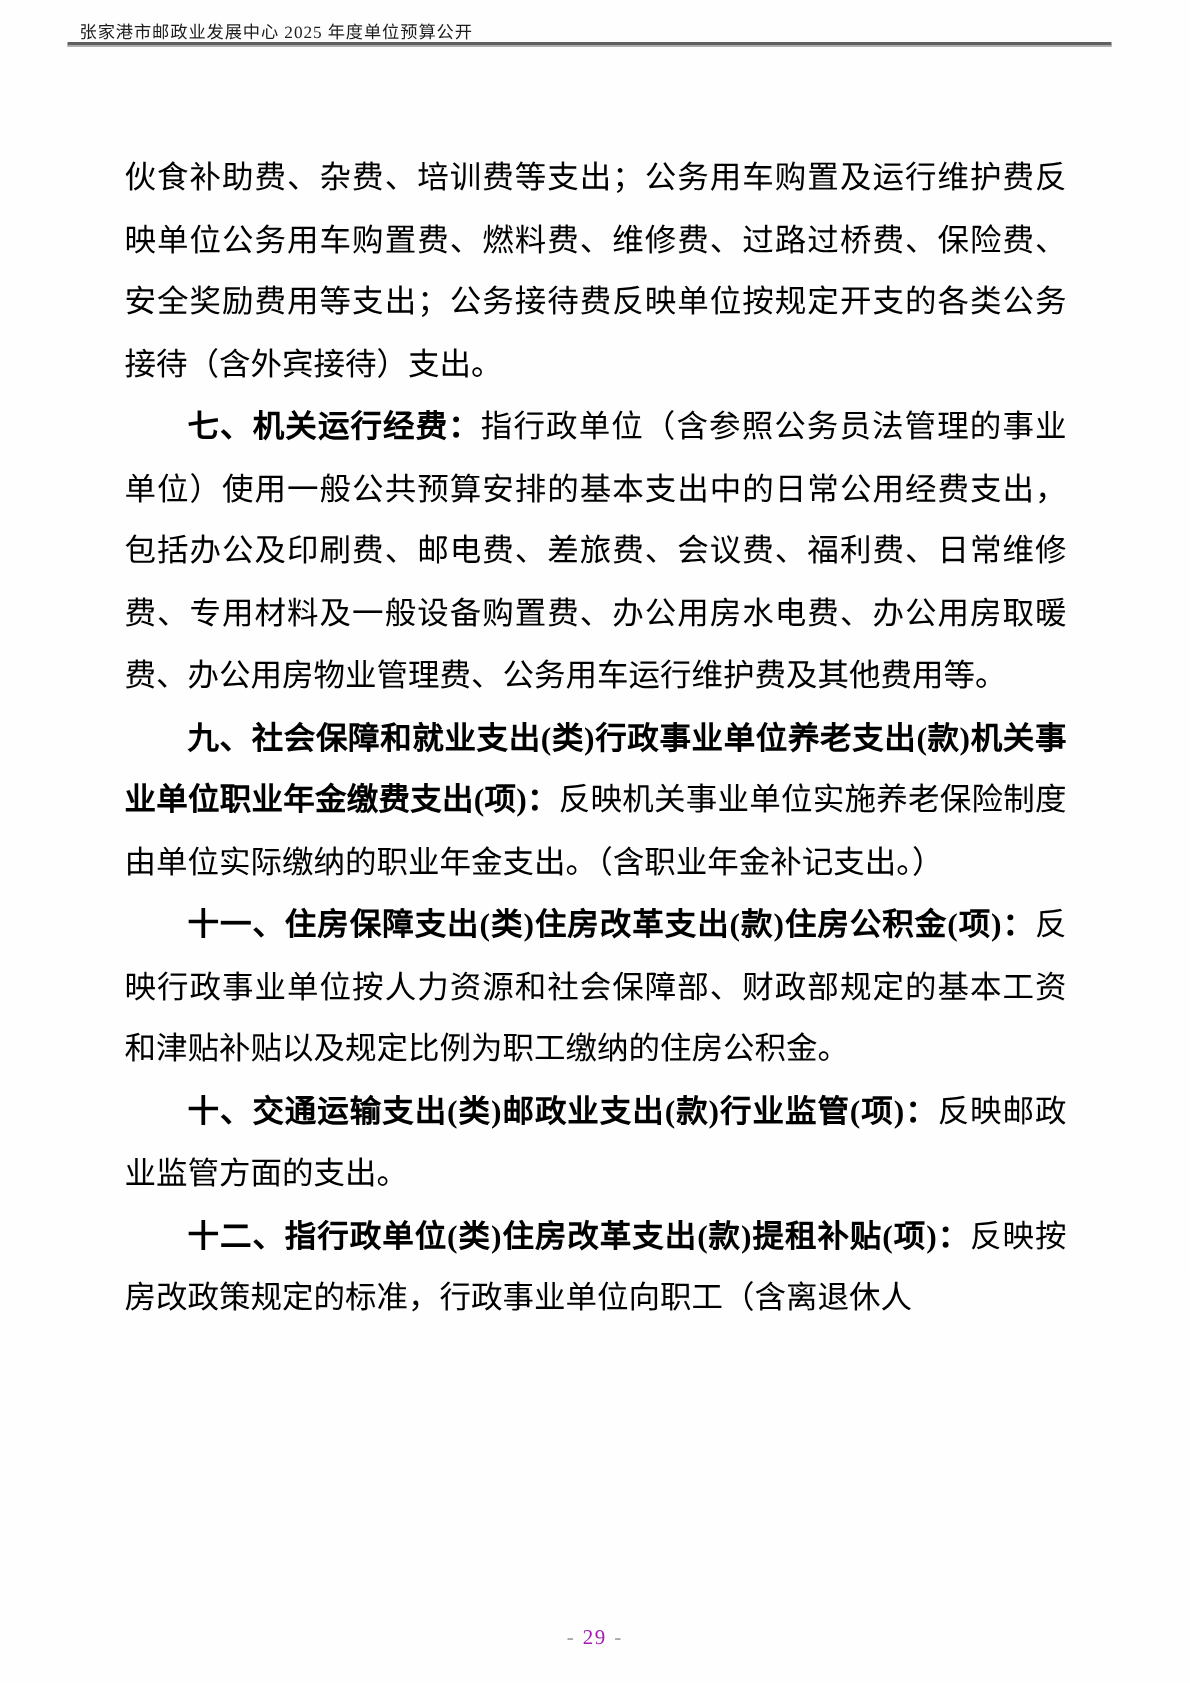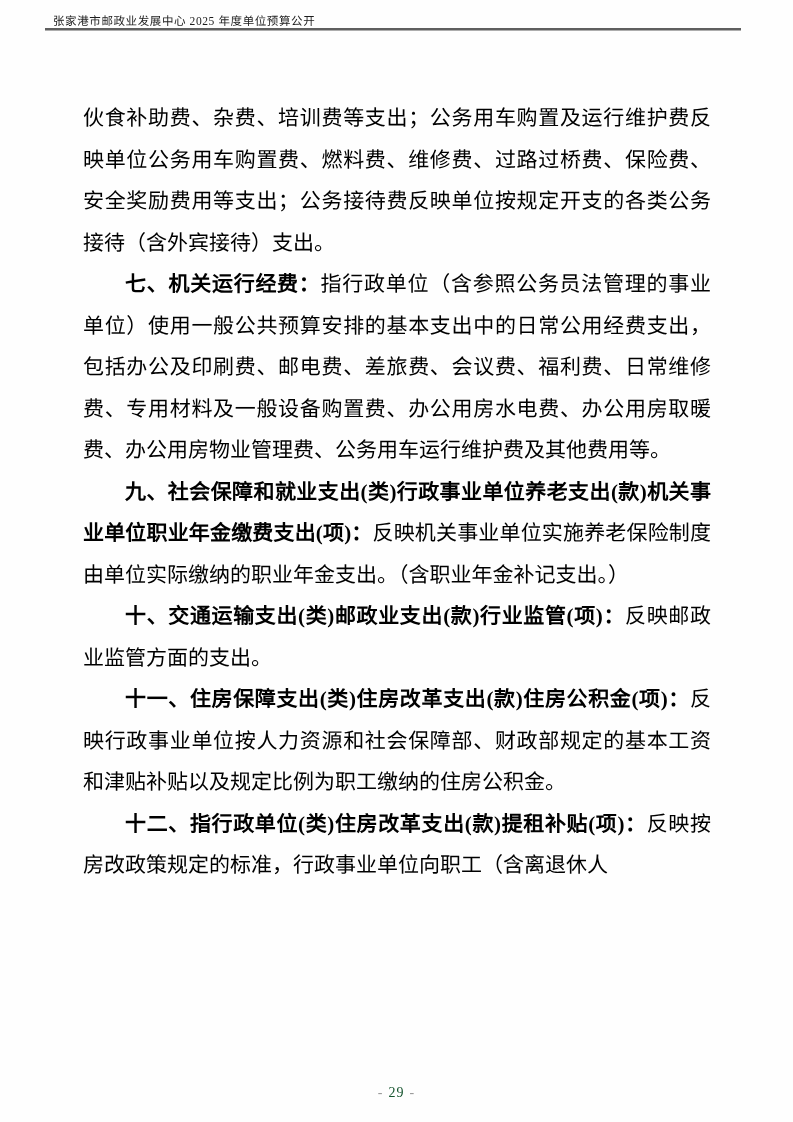--- a/index.html
+++ b/index.html
@@ -87,8 +87,8 @@
       <p><span class="run-regular">伙食补助费、杂费、培训费等支出；公务用车购置及运行维护费反映单位公务用车购置费、燃料费、维修费、过路过桥费、保险费、安全奖励费用等支出；公务接待费反映单位按规定开支的各类公务接待（含外宾接待）支出。</span></p>
       <p class="indent"><span class="run-bold">七、机关运行经费：</span><span class="run-regular">指行政单位（含参照公务员法管理的事业单位）使用一般公共预算安排的基本支出中的日常公用经费支出，包括办公及印刷费、邮电费、差旅费、会议费、福利费、日常维修费、专用材料及一般设备购置费、办公用房水电费、办公用房取暖费、办公用房物业管理费、公务用车运行维护费及其他费用等。</span></p>
       <p class="indent"><span class="run-bold">九、社会保障和就业支出(类)行政事业单位养老支出(款)机关事业单位职业年金缴费支出(项)：</span><span class="run-regular">反映机关事业单位实施养老保险制度由单位实际缴纳的职业年金支出。（含职业年金补记支出。）</span></p>
+      <p class="indent"><span class="run-bold">十一、住房保障支出(类)住房改革支出(款)住房公积金(项)：</span><span class="run-regular">反映行政事业单位按人力资源和社会保障部、财政部规定的基本工资和津贴补贴以及规定比例为职工缴纳的住房公积金。</span></p>
       <p class="indent"><span class="run-bold">十、交通运输支出(类)邮政业支出(款)行业监管(项)：</span><span class="run-regular">反映邮政业监管方面的支出。</span></p>
-      <p class="indent"><span class="run-bold">十一、住房保障支出(类)住房改革支出(款)住房公积金(项)：</span><span class="run-regular">反映行政事业单位按人力资源和社会保障部、财政部规定的基本工资和津贴补贴以及规定比例为职工缴纳的住房公积金。</span></p>
       <p class="indent"><span class="run-bold">十二、指行政单位(类)住房改革支出(款)提租补贴(项)：</span><span class="run-regular">反映按房改政策规定的标准，行政事业单位向职工（含离退休人</span></p>
     </div>
 

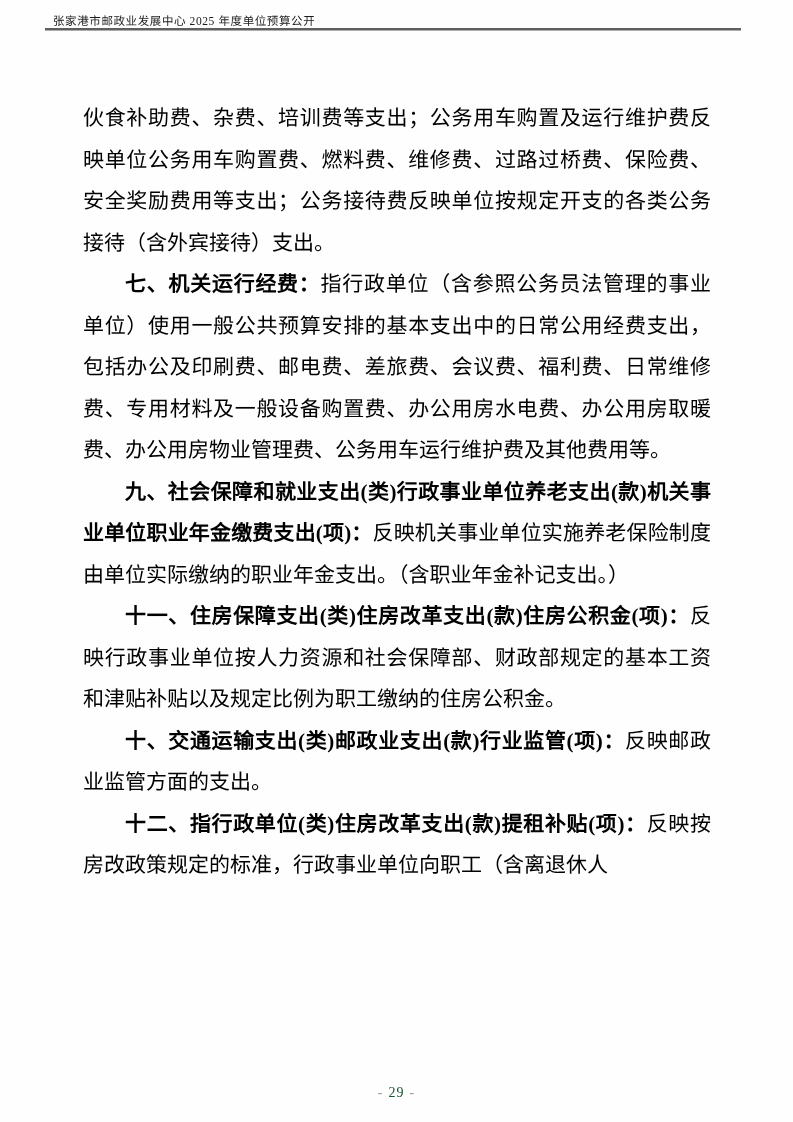--- a/index.html
+++ b/index.html
@@ -71,7 +71,7 @@
     padding: 0 5px;
   }
   .page-footer .num {
-    color: #14532d;
+    color: #a21caf;
   }
 </style>
 </head>

